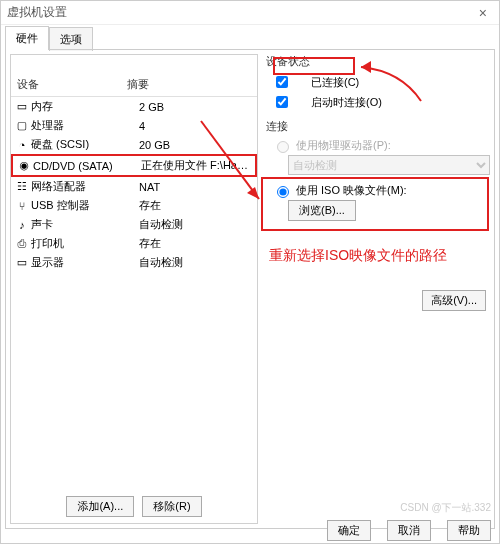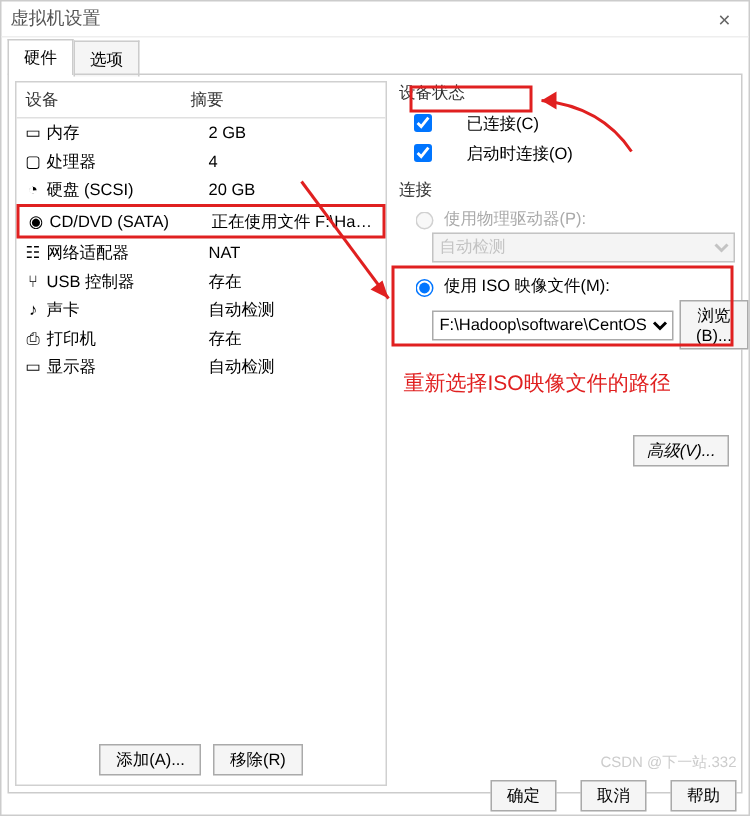--- a/index.html
+++ b/index.html
@@ -14,7 +14,7 @@
 .tabcontent { border: 1px solid #ccc; margin: 0 4px; height: 480px; position: relative; }
 .leftpanel { position: absolute; left: 4px; top: 4px; width: 248px; height: 470px; border: 1px solid #d0d0d0; background: #fff; }
 .listhead { display: flex; font-size: 11px; border-bottom: 1px solid #e0e0e0; }
-.listhead div { padding: 4px 6px; color: #333; }
+.listhead div { padding: 4px 6px; color: #333; margin-top: 18px; }
 .col-dev { width: 110px; }
 .col-desc { flex: 1; }
 .listbody { font-size: 11px; }

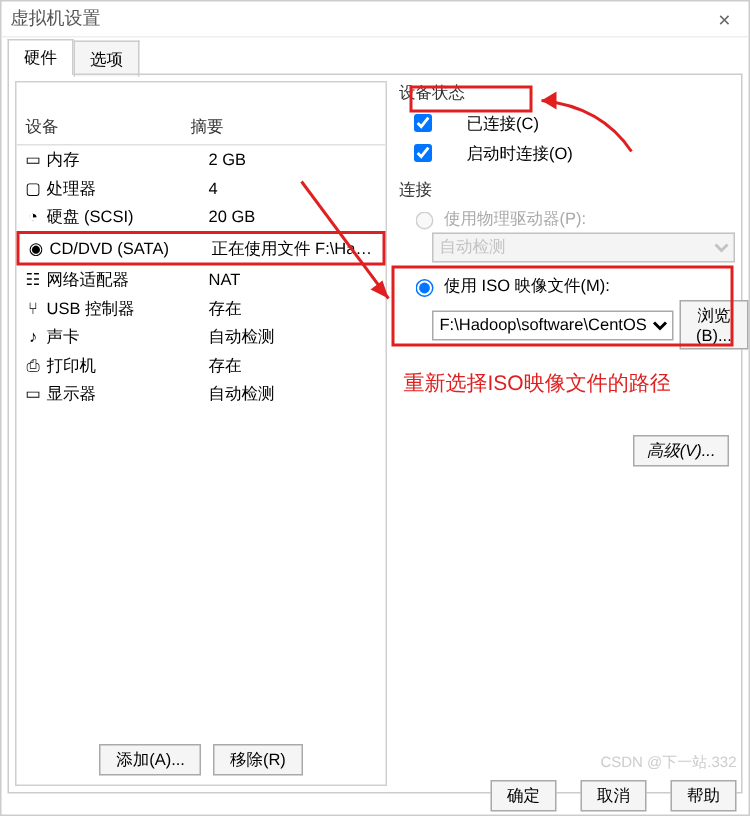--- a/index.html
+++ b/index.html
@@ -158,9 +158,6 @@
             <span>使用 ISO 映像文件(M):</span>
           </label>
           <div class="subctrl">
-            <select class="select">
-              <option>F:\Hadoop\software\CentOS</option>
-            </select>
             <button class="btn">浏览(B)...</button>
           </div>
         </div>

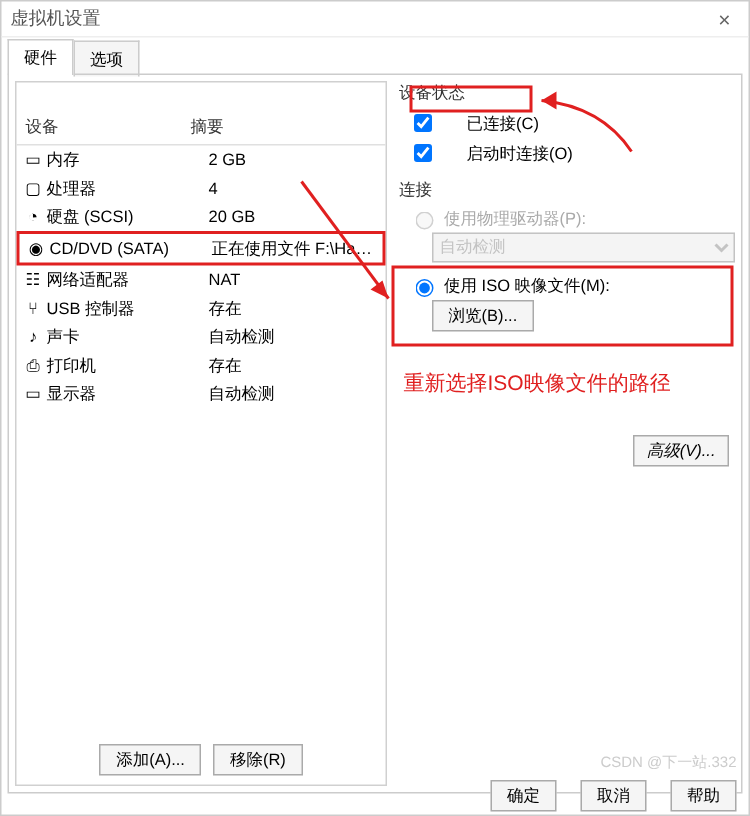--- a/index.html
+++ b/index.html
@@ -44,7 +44,7 @@
 .arrow-line { stroke: #e02020; stroke-width: 2; fill: none; }
 .arrow-head { fill: #e02020; }
 .annotation { position: absolute; left: 268px; top: 246px; color: #e02020; font-size: 14px; font-weight: 500; }
-.btn-adv { position: absolute; right: 4px; top: 236px; font-size: 11px; padding: 2px 8px; background: #f5f5f5; border: 1px solid #aaa; cursor: pointer; font-style: italic; }
+.btn-adv { position: absolute; right: 4px; top: 236px; font-size: 11px; padding: 2px 8px; background: #f5f5f5; border: 1px solid #aaa; cursor: pointer; }
 .watermark { position: absolute; right: 8px; bottom: 28px; font-size: 10px; color: #ccc; }
 .footer { position: absolute; bottom: 2px; right: 8px; display: flex; gap: 16px; }
 </style>

